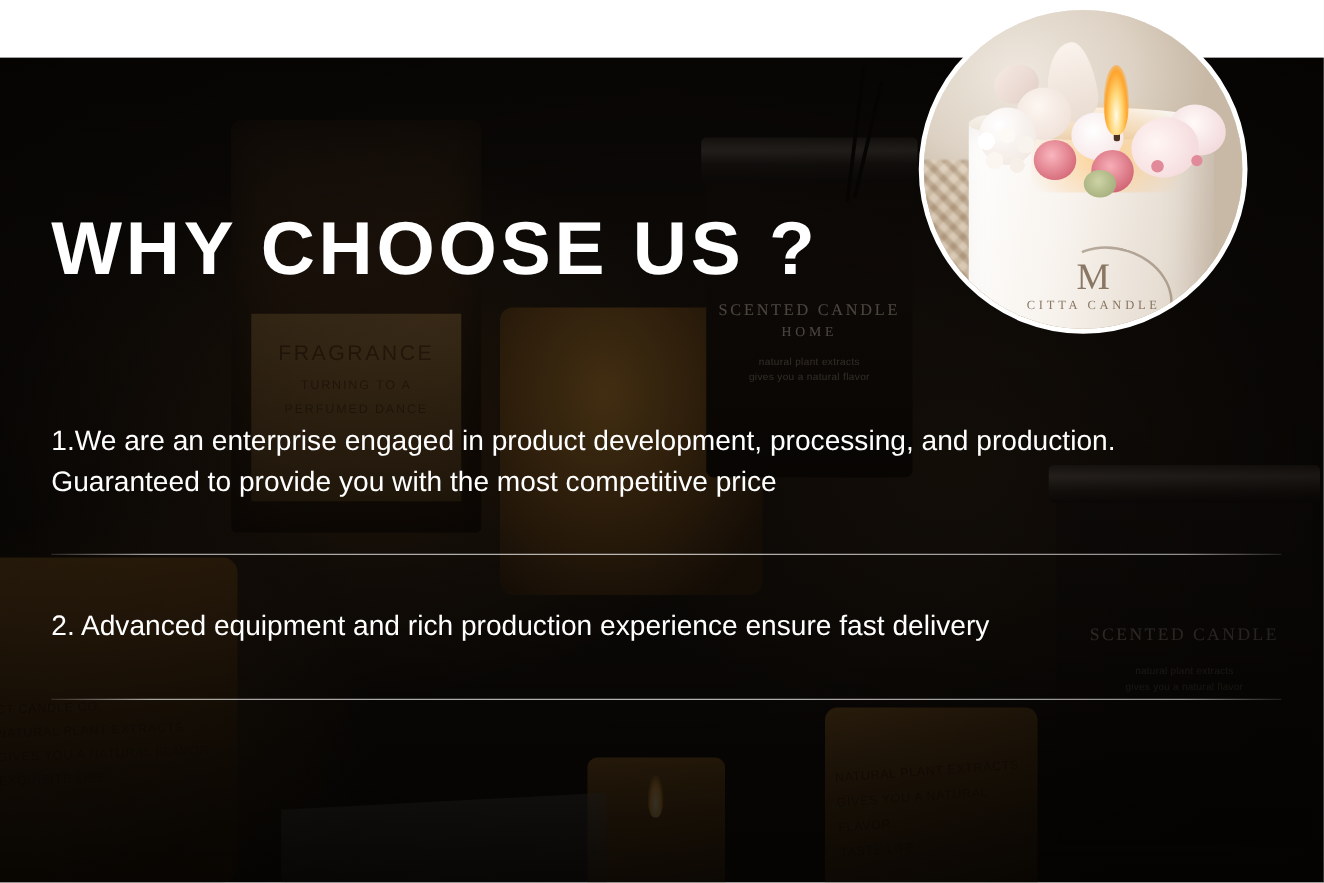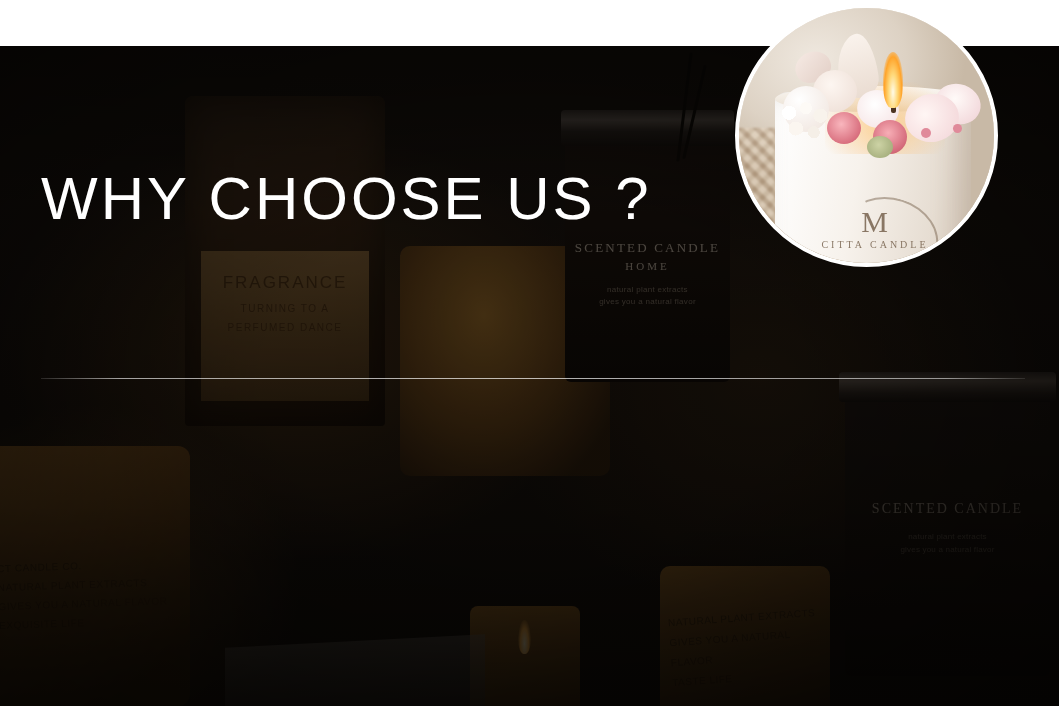--- a/index.html
+++ b/index.html
@@ -264,7 +264,7 @@
     margin: 0;
     color: #ffffff;
     font-size: 60px;
-    font-weight: 400;
+    font-weight: 700;
     letter-spacing: 3px;
     line-height: 1;
     white-space: nowrap;

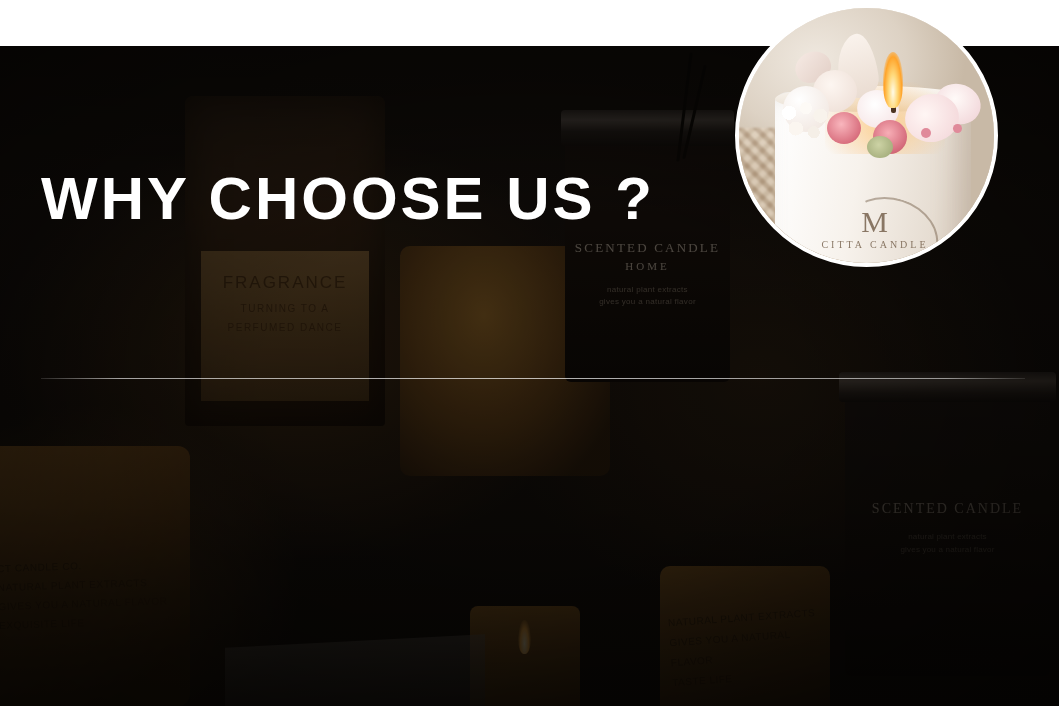--- a/index.html
+++ b/index.html
@@ -510,6 +510,8 @@
 
     <ul class="list">
       <li class="list-item">
+        <span>1.We are an enterprise engaged in product development, processing, and production.
+   Guaranteed to provide you with the most competitive price</span>
         <span class="rule"></span>
       </li>
       <li class="list-item">

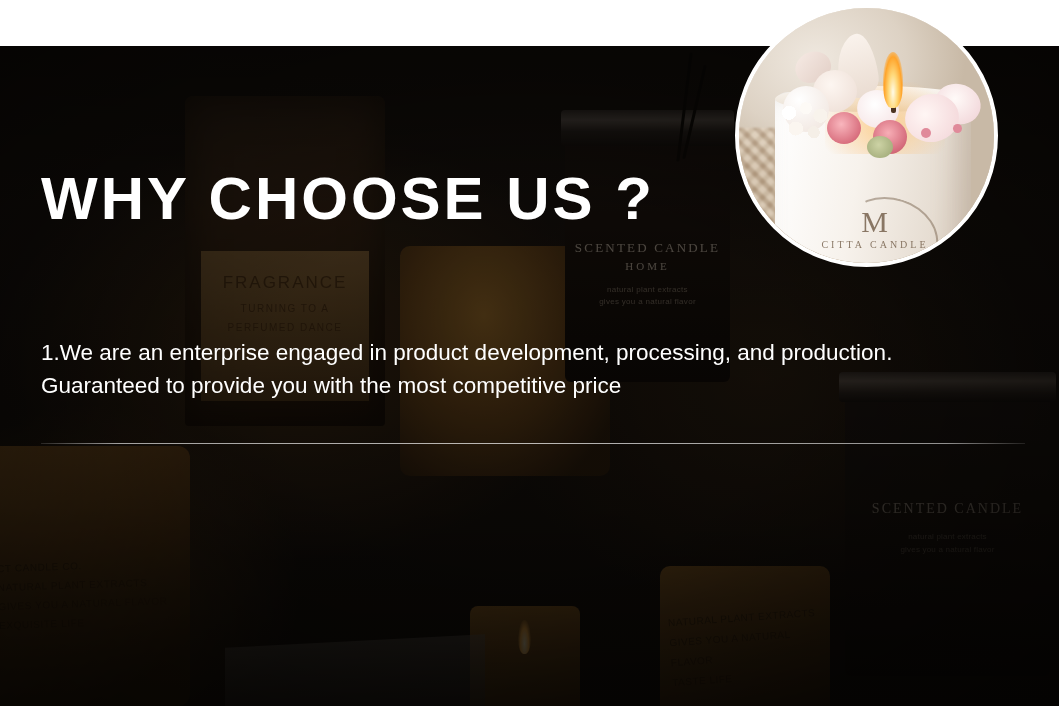--- a/index.html
+++ b/index.html
@@ -512,6 +512,10 @@
       <li class="list-item">
         <span>1.We are an enterprise engaged in product development, processing, and production.
    Guaranteed to provide you with the most competitive price</span>
+        <span class="rule"></span>
+      </li>
+      <li class="list-item">
+        <span>2. Advanced equipment and rich production experience ensure fast delivery</span>
         <span class="rule"></span>
       </li>
       <li class="list-item">

